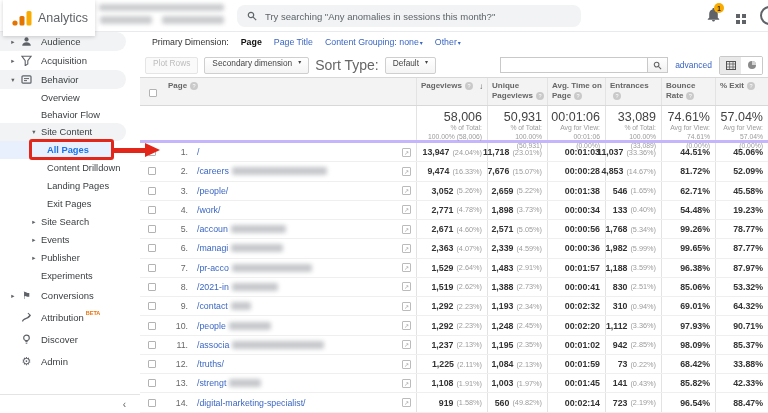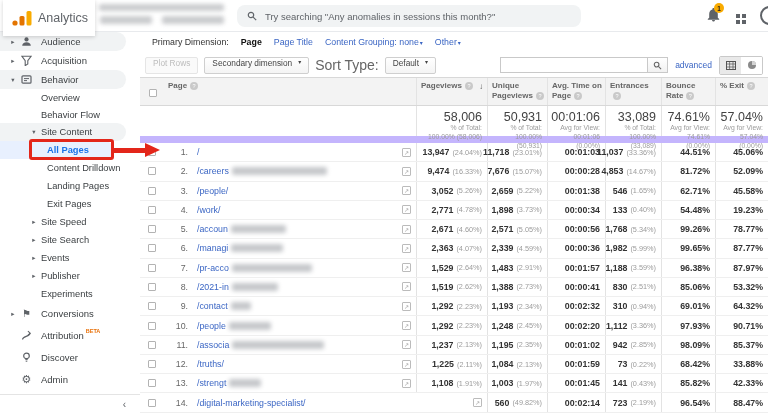--- a/index.html
+++ b/index.html
@@ -85,7 +85,7 @@
   .c-en{width:56px;flex:none}.c-br{width:54px;flex:none}.c-ex{width:53px;flex:none}
   .bl{border-left:1px solid #e3e3e3}
   .cb{width:8px;height:8px;border:1px solid #b3b3b3;border-radius:1px;background:#fff;display:inline-block;cursor:pointer}
-  .totrow{display:flex;border-bottom:7px solid #c4b5fd;height:37px}
+  .totrow{display:flex;border-bottom:3px solid #c4b5fd;height:37px}
   .tot{text-align:right;padding:4px 5px 0 0}
   .tv{font-size:12.5px;color:#424242}
   .ts{font-size:6.8px;color:#9b9b9b;line-height:1.3}

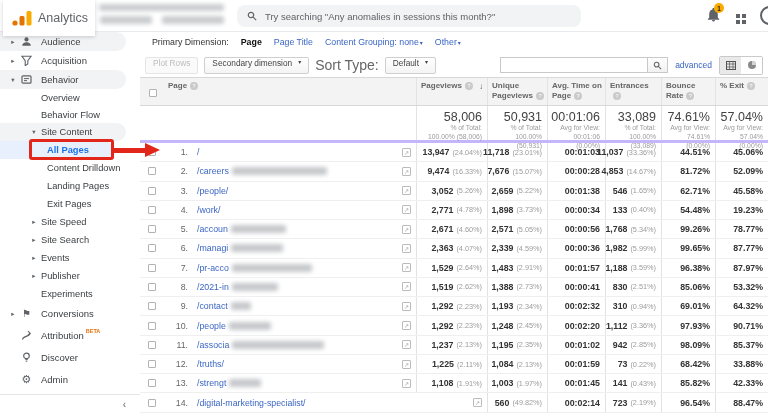--- a/index.html
+++ b/index.html
@@ -191,10 +191,6 @@
   <div class="si lvl3">
       <span>Exit Pages</span>
     </div>
-  <div class="si lvl2h h18" style="height:18px">
-    <span class="car">▸</span>
-    <span>Site Speed</span>
-  </div>
   <div class="si lvl2h" style="height:18px">
     <span class="car">▸</span>
     <span>Site Search</span>

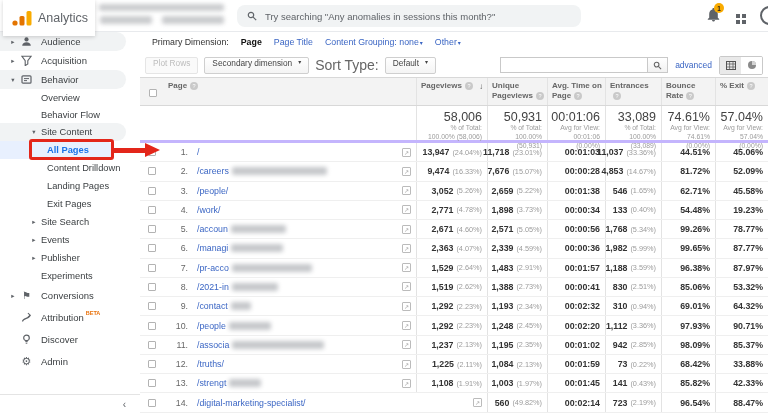--- a/index.html
+++ b/index.html
@@ -768,6 +768,10 @@
           <a class="plink">/digital-marketing-specialist/</a>
           <span class="ext">↗</span>
         </div>
+      <div class="td num c-pv bl">
+          <span class="v">919</span>
+          <span class="p">(1.58%)</span>
+        </div>
       <div class="td num c-up bl">
           <span class="v">560</span>
           <span class="p">(49.82%)</span>

